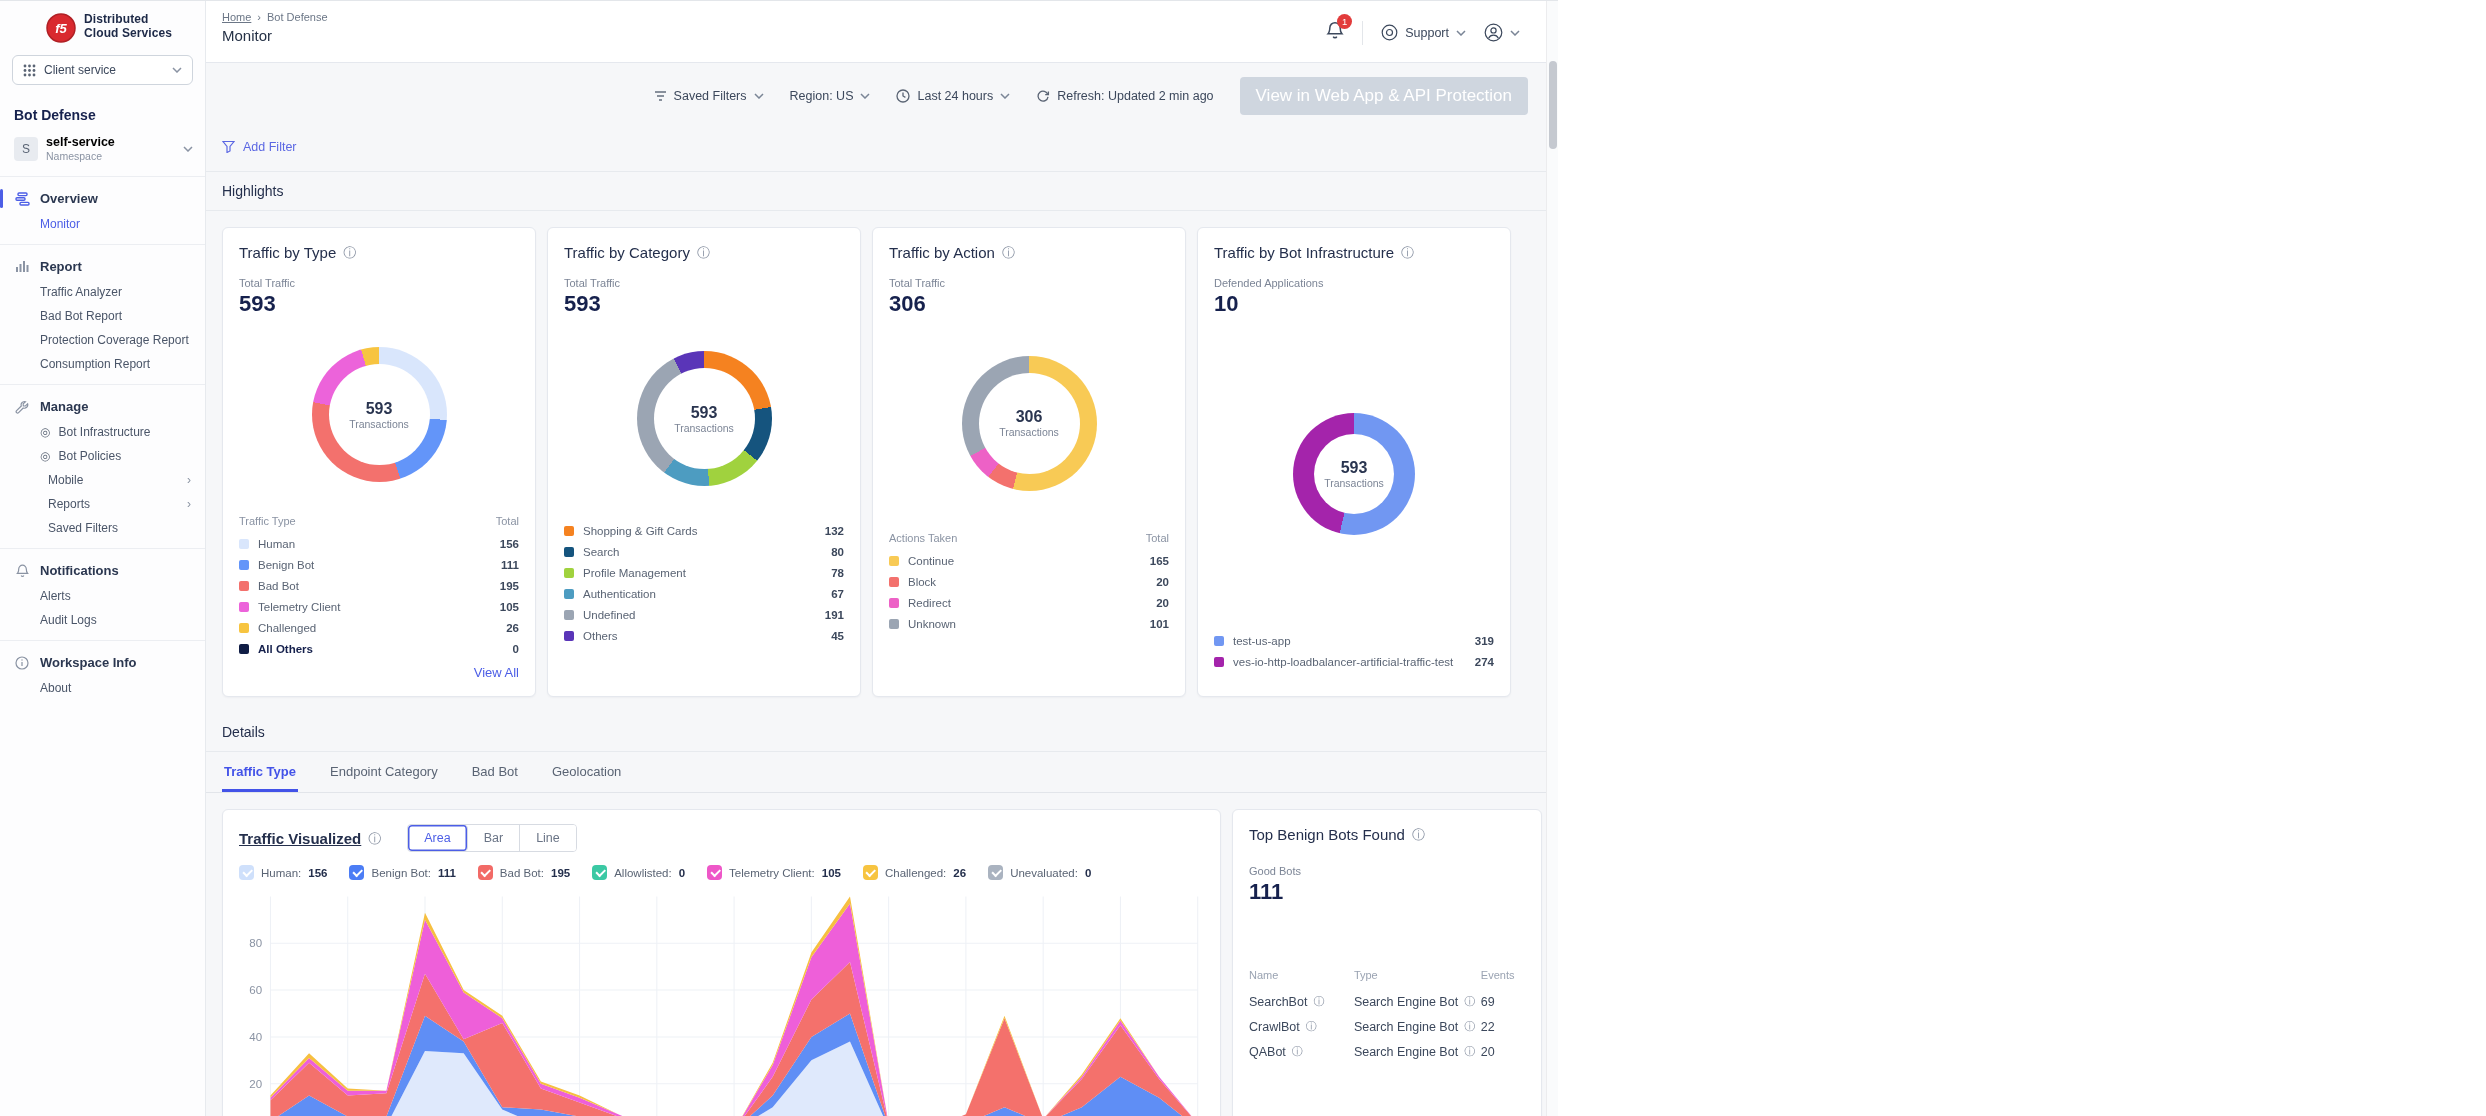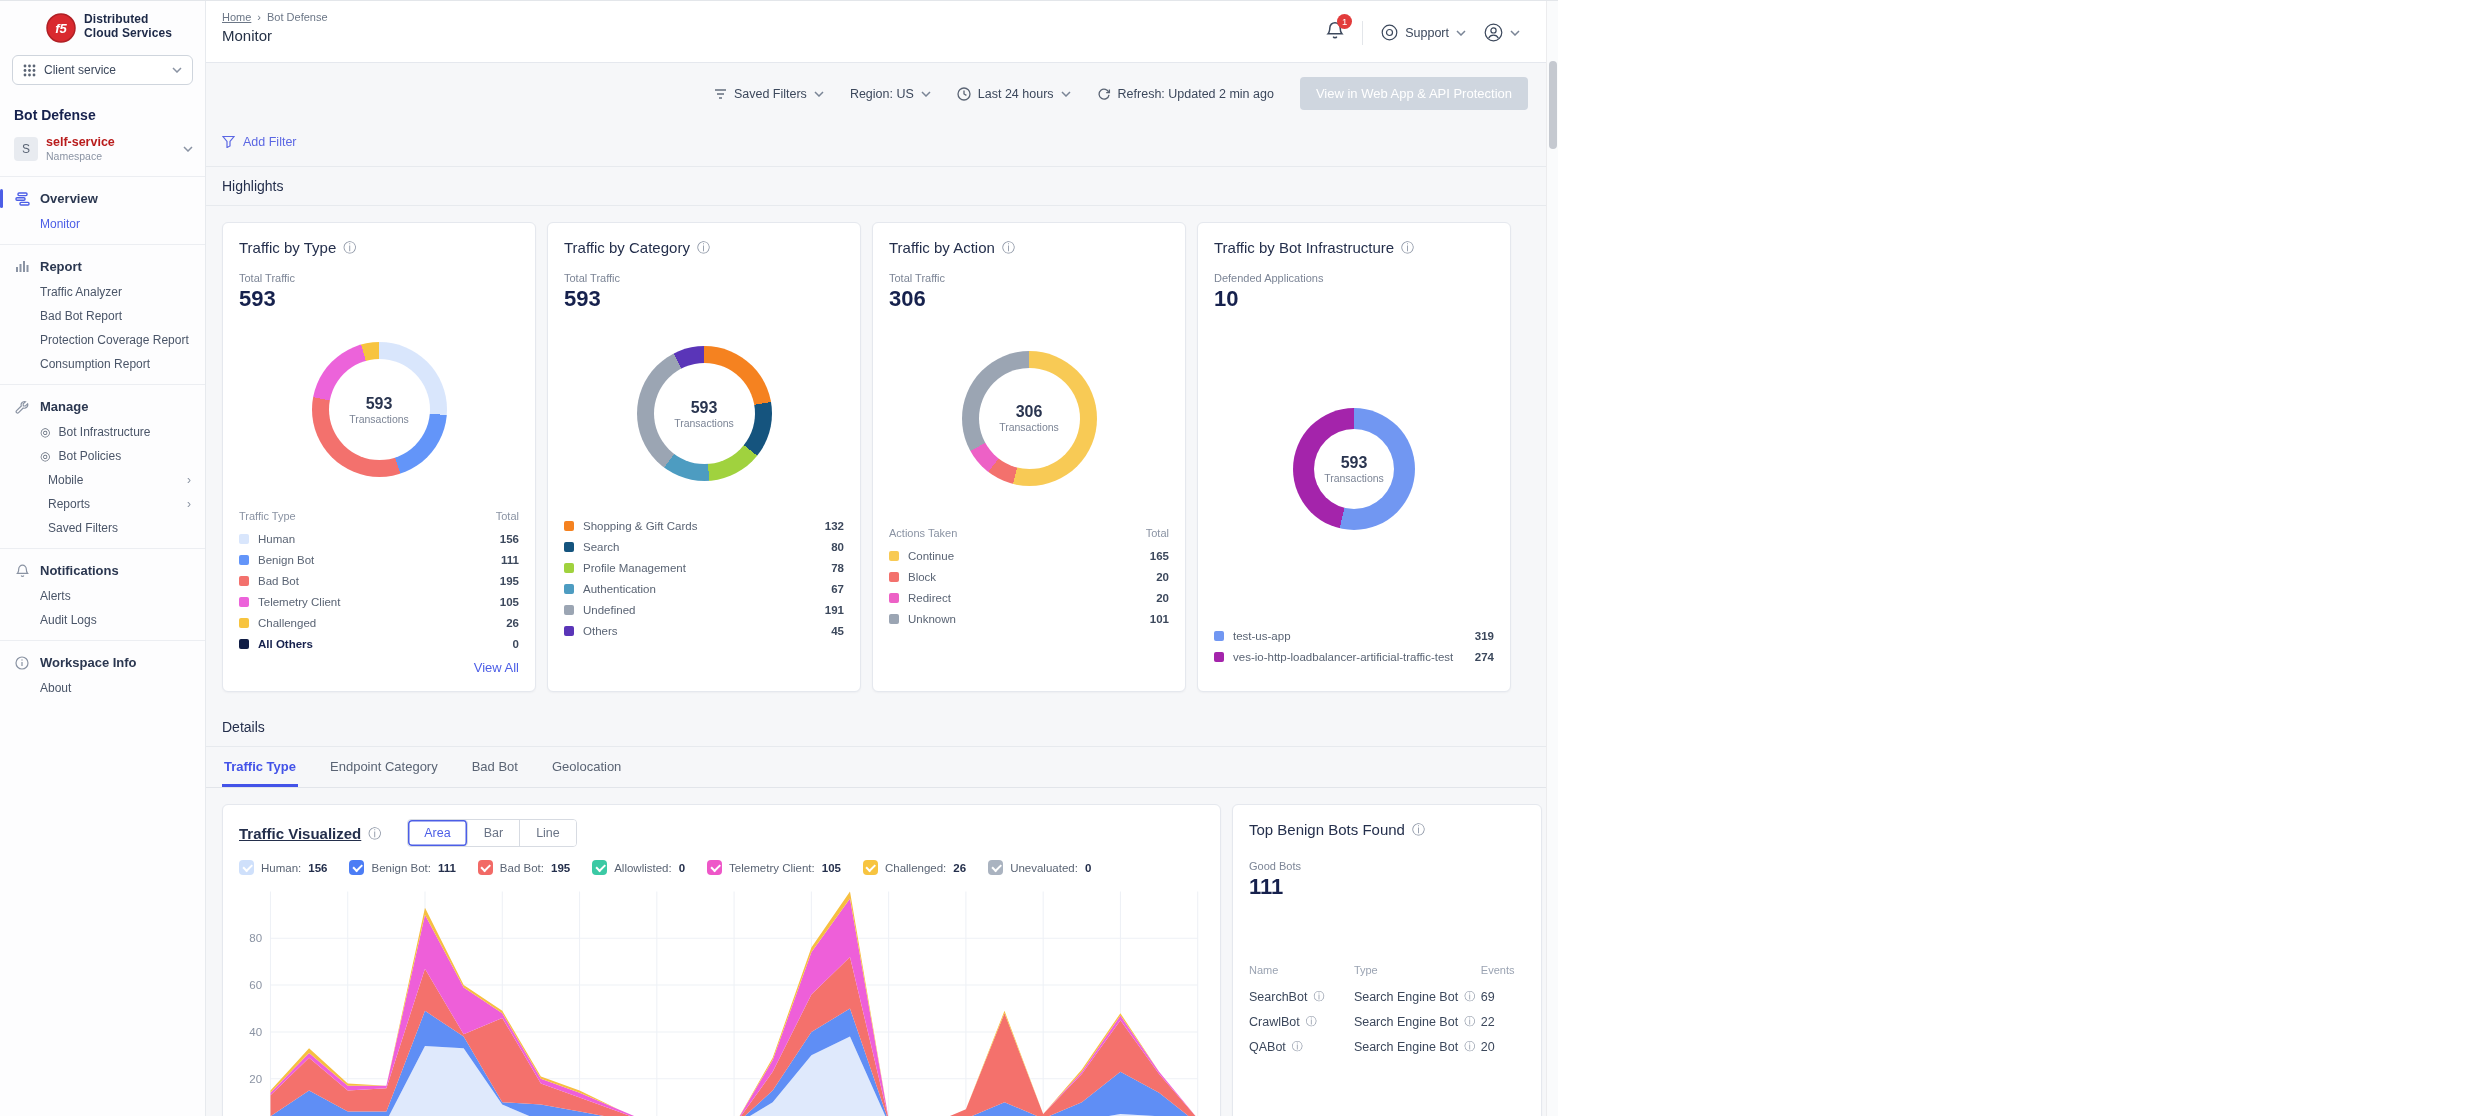--- a/index.html
+++ b/index.html
@@ -45,7 +45,7 @@
   .content { flex:1; display:flex; flex-direction:column; min-height:0; }
   .toolbar { display:flex; align-items:center; justify-content:flex-end; gap:26px; padding:14px 30px 12px 16px; font-size:12.5px; color:#3c485c; }
   .tool-item { display:flex; align-items:center; gap:7px; cursor:pointer; white-space:nowrap; }
-  .waap-btn { background:#cfd6df; color:#fff; border:none; border-radius:4px; font-size:13px; padding:9px 16px; font-family:inherit; }
+  .waap-btn { background:#cfd6df; color:#fff; border:none; border-radius:4px; font-size:17px; padding:9px 16px; font-family:inherit; }
   .addfilter-row { padding:12px 16px 14px 16px; border-bottom:1px solid #e7eaee; }
   .addfilter { display:inline-flex; align-items:center; gap:8px; color:#5b67e3; font-size:12.5px; cursor:pointer; }
   .section-head { font-size:14px; font-weight:500; color:#242f4c; padding:11px 16px; border-bottom:1px solid #e7eaee; }

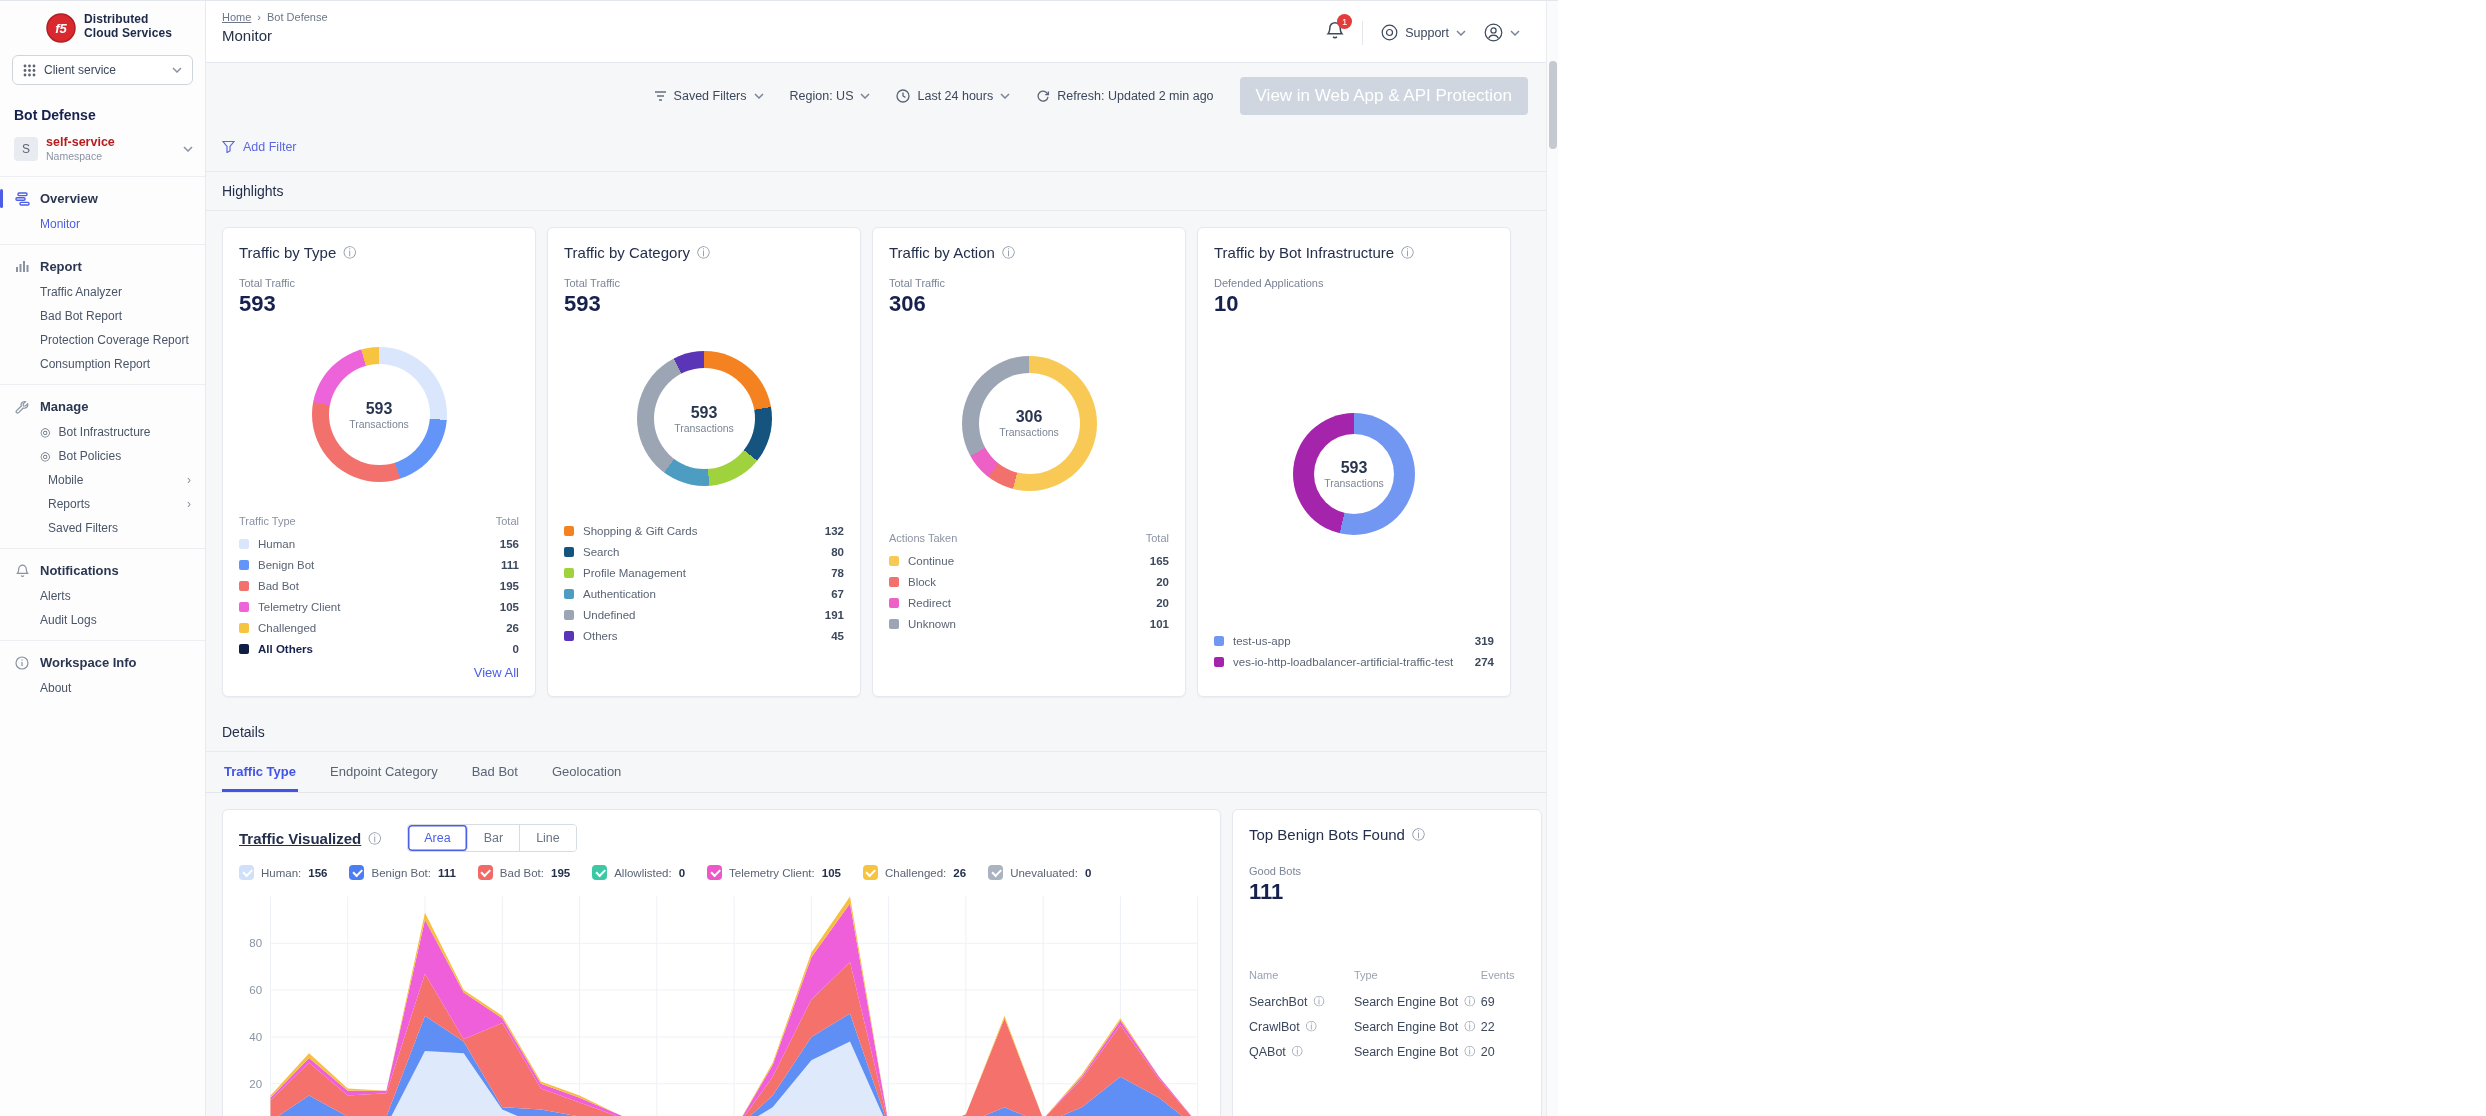--- a/index.html
+++ b/index.html
@@ -16,7 +16,7 @@
   .product-title { font-size:14px; font-weight:700; color:#16214d; padding:8px 14px 10px 14px; }
   .ns-row { display:flex; align-items:center; gap:8px; padding:2px 12px 14px 14px; }
   .ns-avatar { width:24px; height:24px; border-radius:4px; background:#e8ebf0; color:#5a6474; font-size:12px; display:flex; align-items:center; justify-content:center; flex:none; }
-  .ns-name { font-size:12.5px; font-weight:700; color:#b91c1c; line-height:1.2; }
+  .ns-name { font-size:12.5px; font-weight:700; color:#000000; line-height:1.2; }
   .ns-type { font-size:10.5px; color:#8a93a3; }
   .ns-row .chev { margin-left:auto; }
   .side-div { border-top:1px solid #eceef2; margin:0; }

